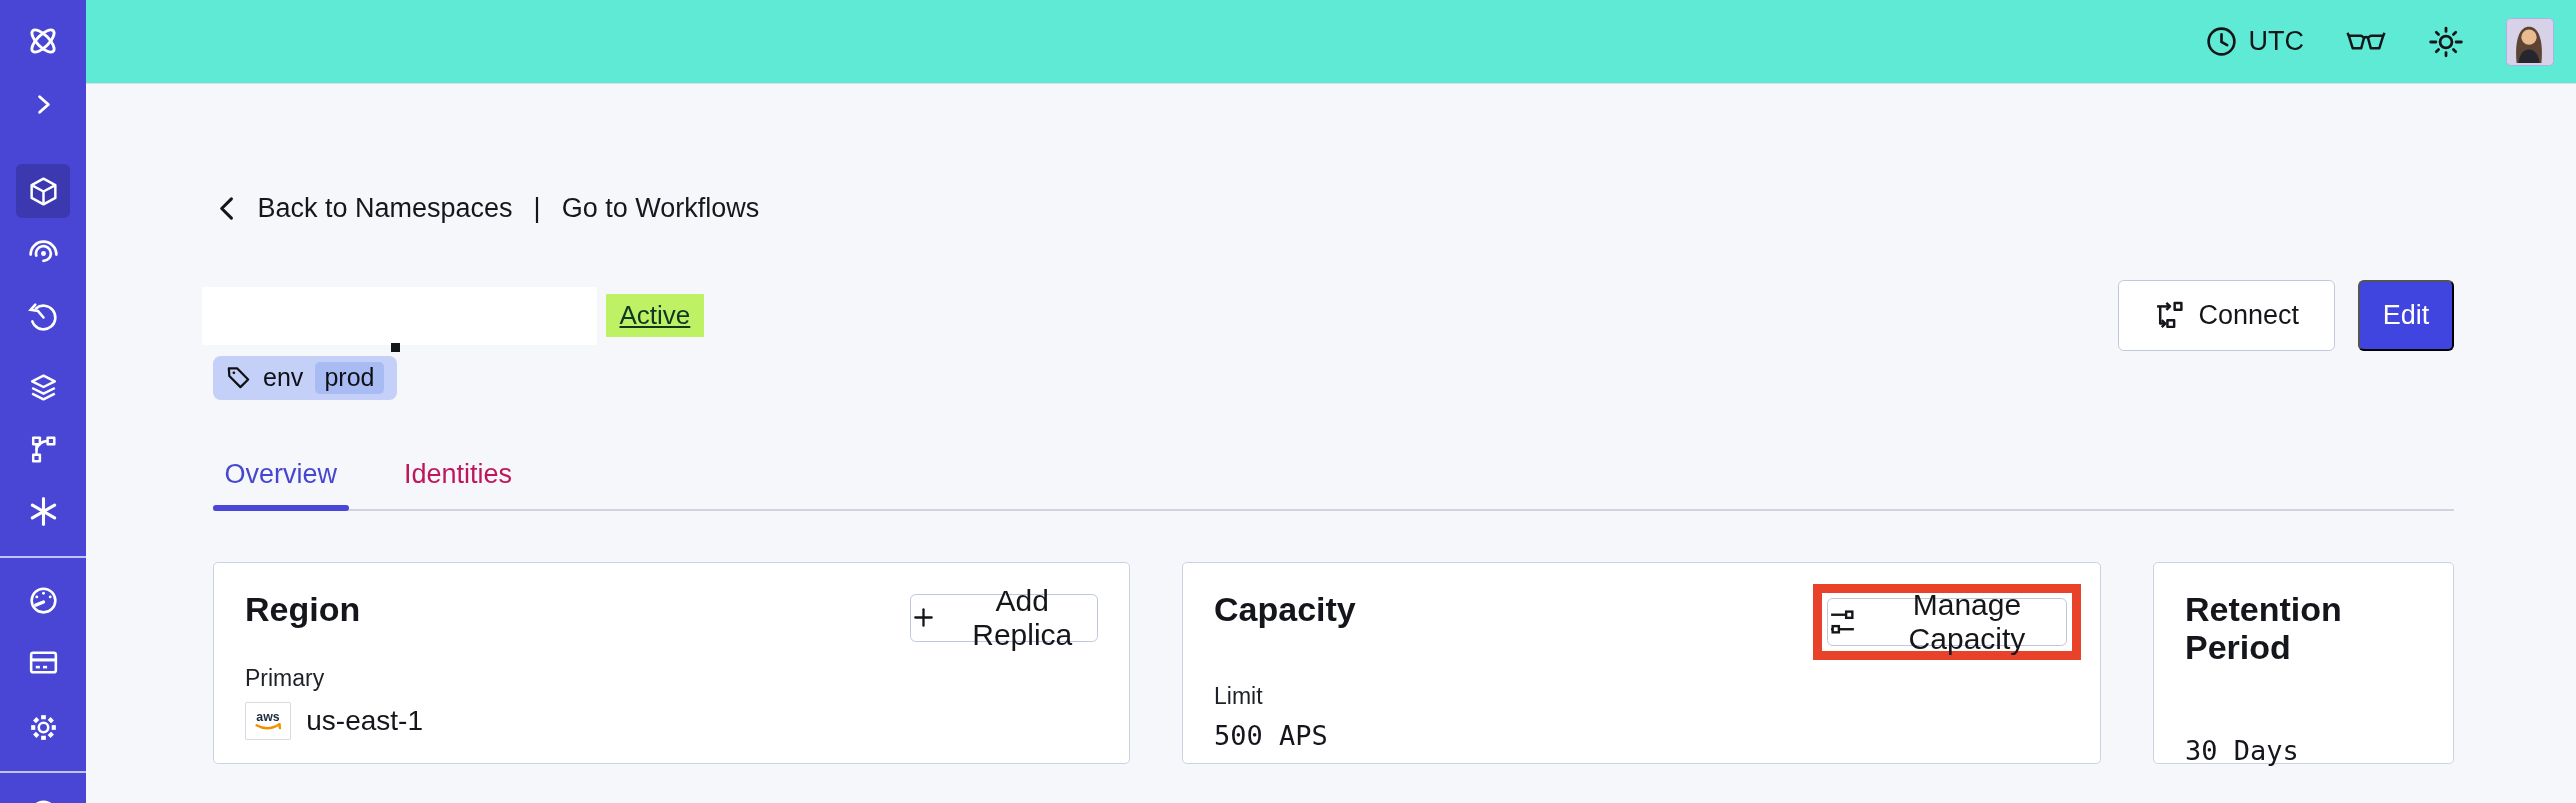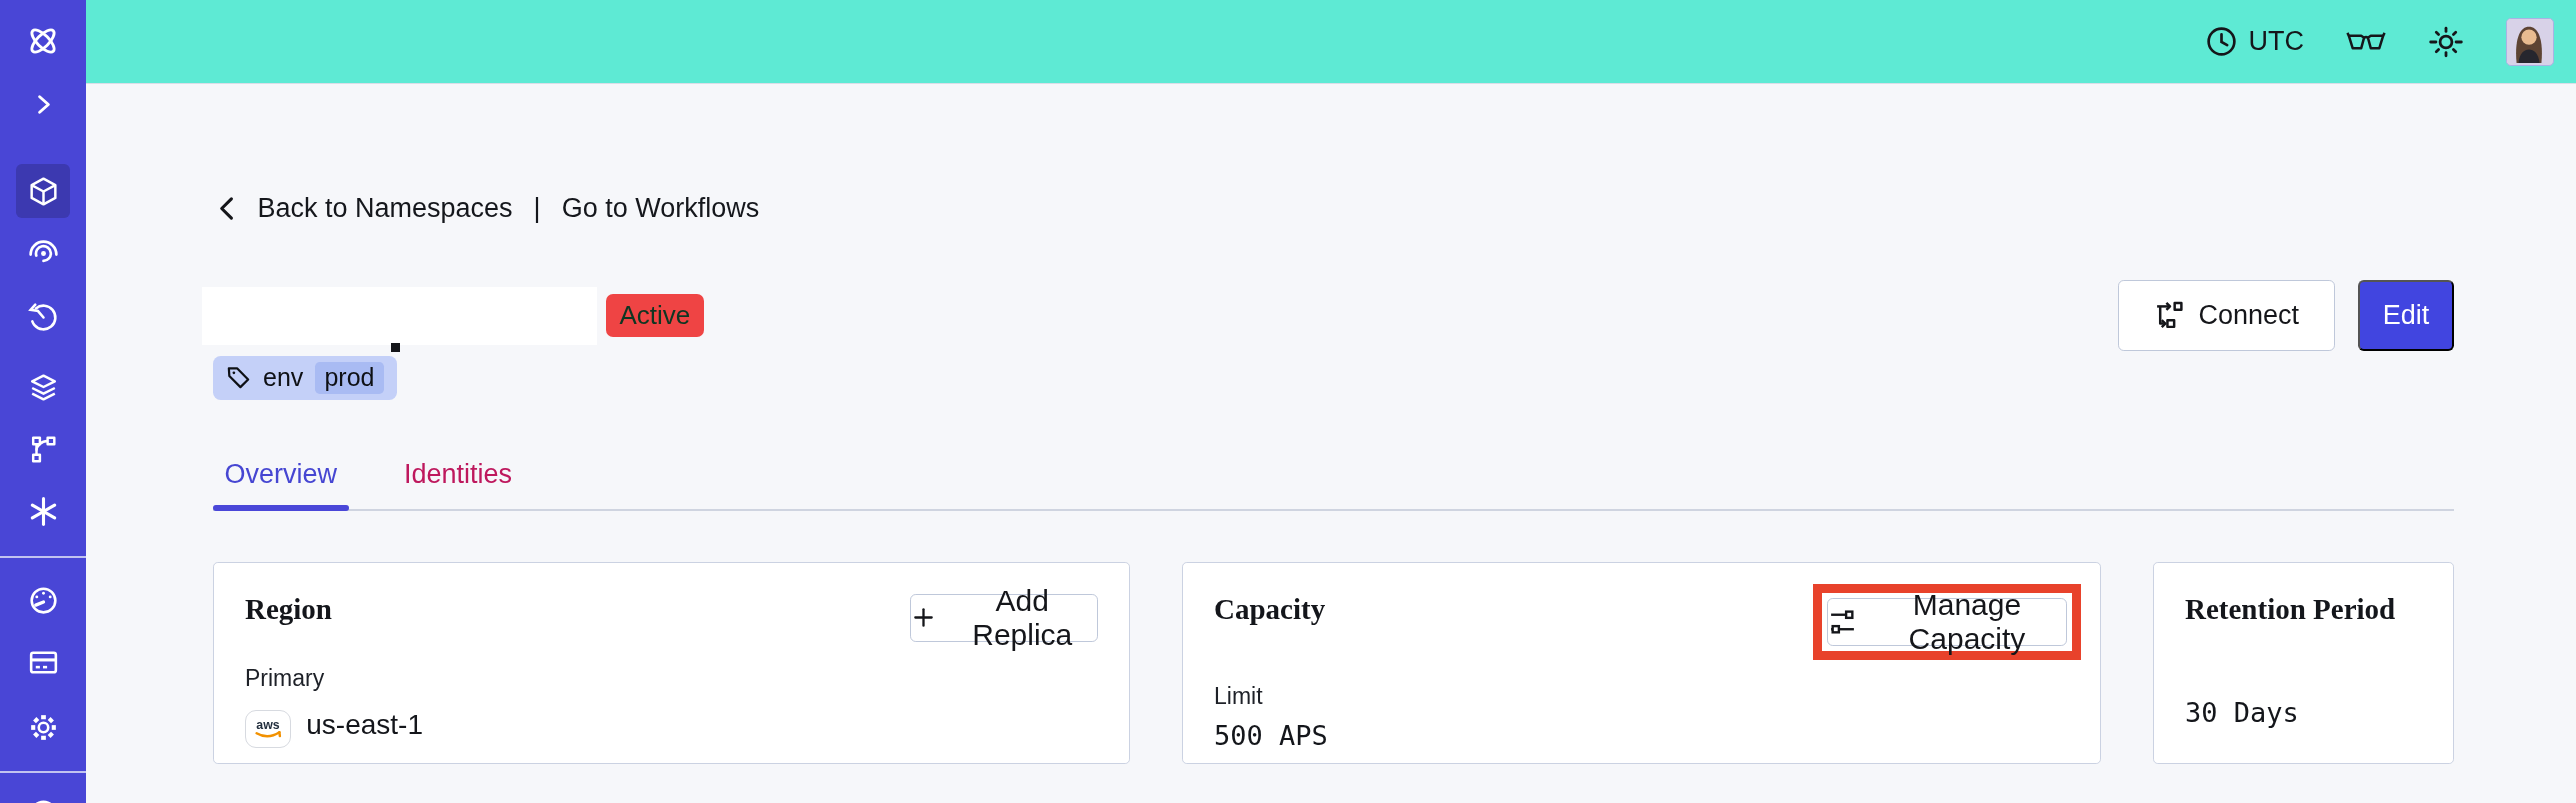--- a/index.html
+++ b/index.html
@@ -31,7 +31,7 @@
   .title-row { margin-top:56px; display:flex; align-items:center; position:relative; height:71px; }
   .redaction { width:395px; height:58px; background:#ffffff; margin-left:-11.5px; }
   .redaction-dot { position:absolute; left:178px; top:63px; width:8.6px; height:8.6px; background:#15161a; }
-  .badge-active { margin-left:9.6px; background:#ef4444; color:#0e3622; font-size:26px; padding:5.8px 13.4px; border-radius:7px; }
+  .badge-active { margin-left:9.6px; background:#bef264; color:#0e3622; font-size:26px; padding:5.8px 13.4px; border-radius:1px;text-decoration:underline; }
   .title-actions { margin-left:auto; display:flex; align-items:center; gap:23px; }
   .btn-outline { display:flex; align-items:center; justify-content:center; gap:13.4px; background:#fff; border:1.9px solid #bfc8da; border-radius:5.8px; font-size:27px; color:#15161a; cursor:pointer; }
   .btn-connect { width:217px; height:71px; }

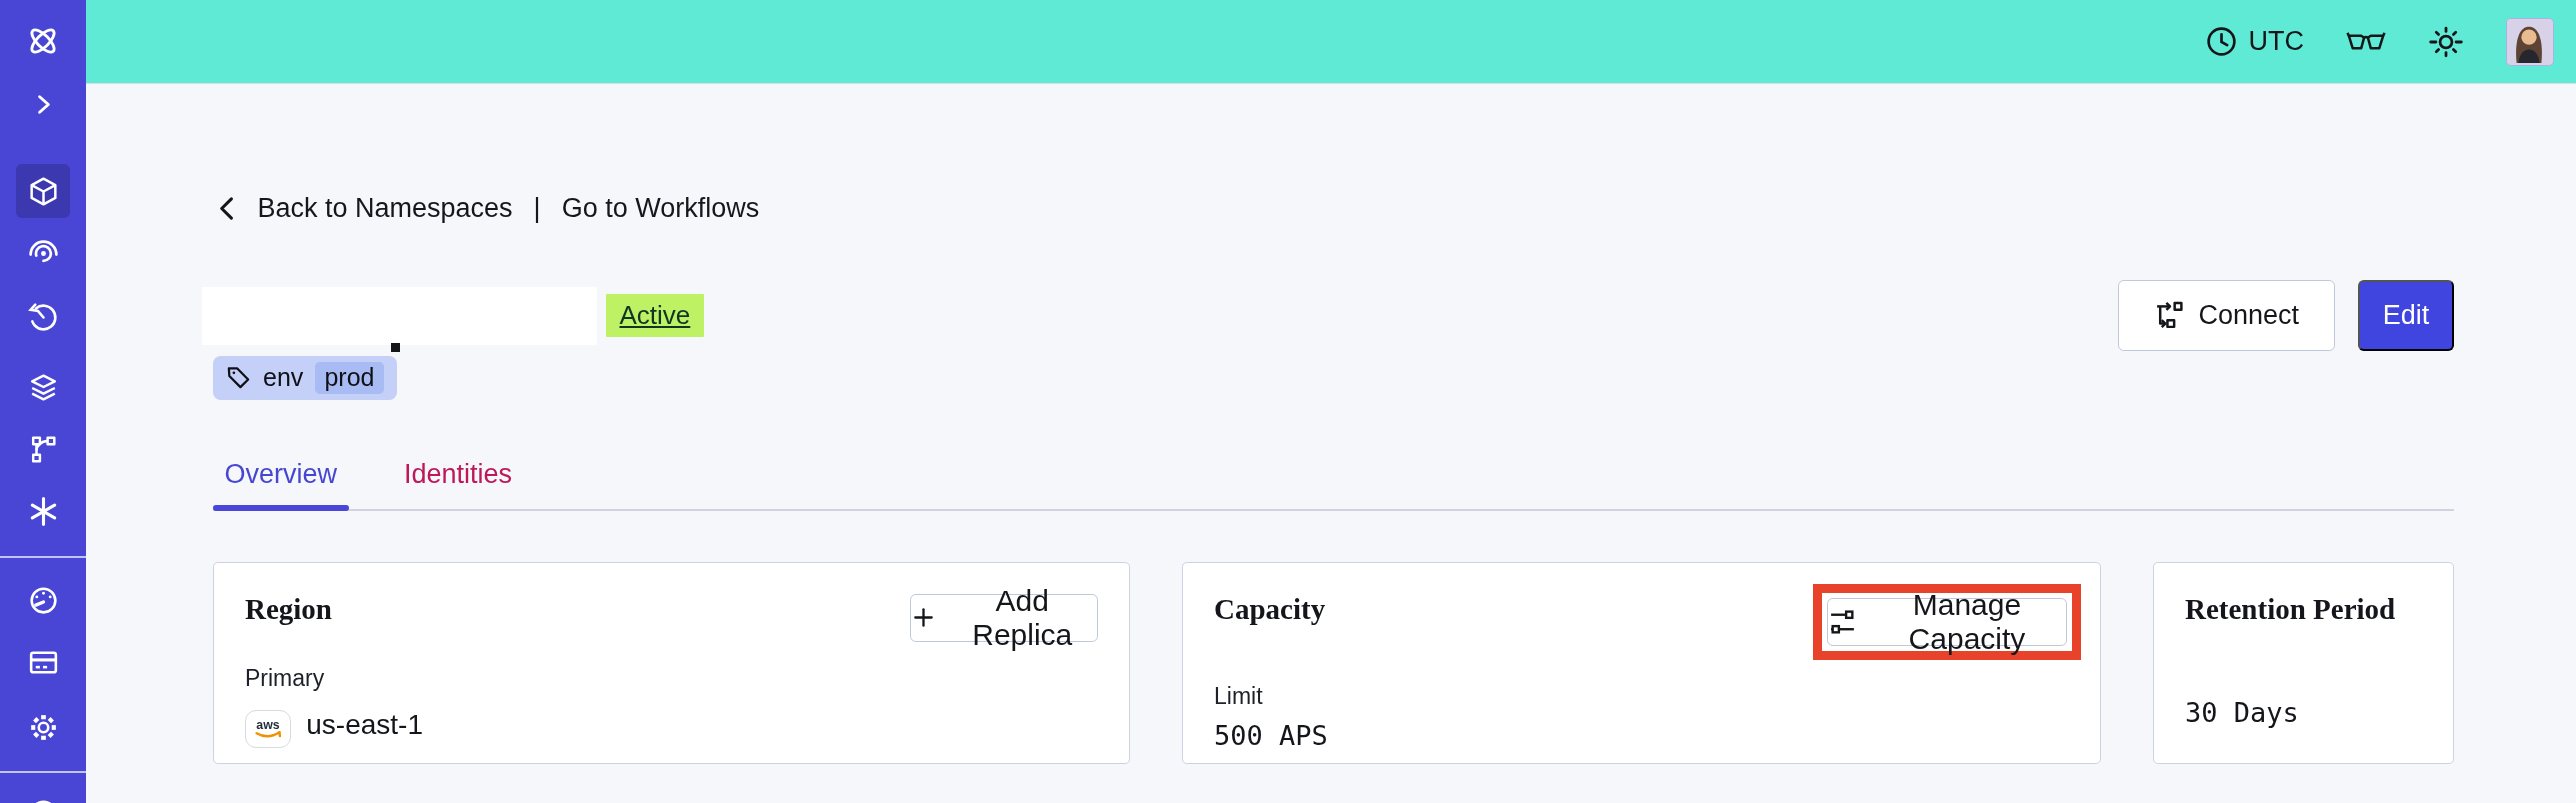--- a/index.html
+++ b/index.html
@@ -51,7 +51,7 @@
   .cards-row { margin-top:53px; display:grid; grid-template-columns:917px 919px 301px; column-gap:52px; }
   .card { background:#fff; border:1.9px solid #cbd2e2; border-radius:4.8px; height:202px; padding:27px 31px; }
   .card-head { display:flex; align-items:flex-start; }
-  .card-title { font-size:29px; font-weight:700; color:#14161b; line-height:38px;font-family:Liberation Serif, serif; }
+  .card-title { font-size:34px; font-weight:700; color:#14161b; line-height:38px; }
   .card-label { margin-top:23px; font-size:23px; color:#1e2128; }
   .value-row { margin-top:9.6px; display:flex; align-items:center; gap:15.3px; }
   .mono-value { font-family:"DejaVu Sans Mono", monospace; font-size:27px; color:#14161b; }

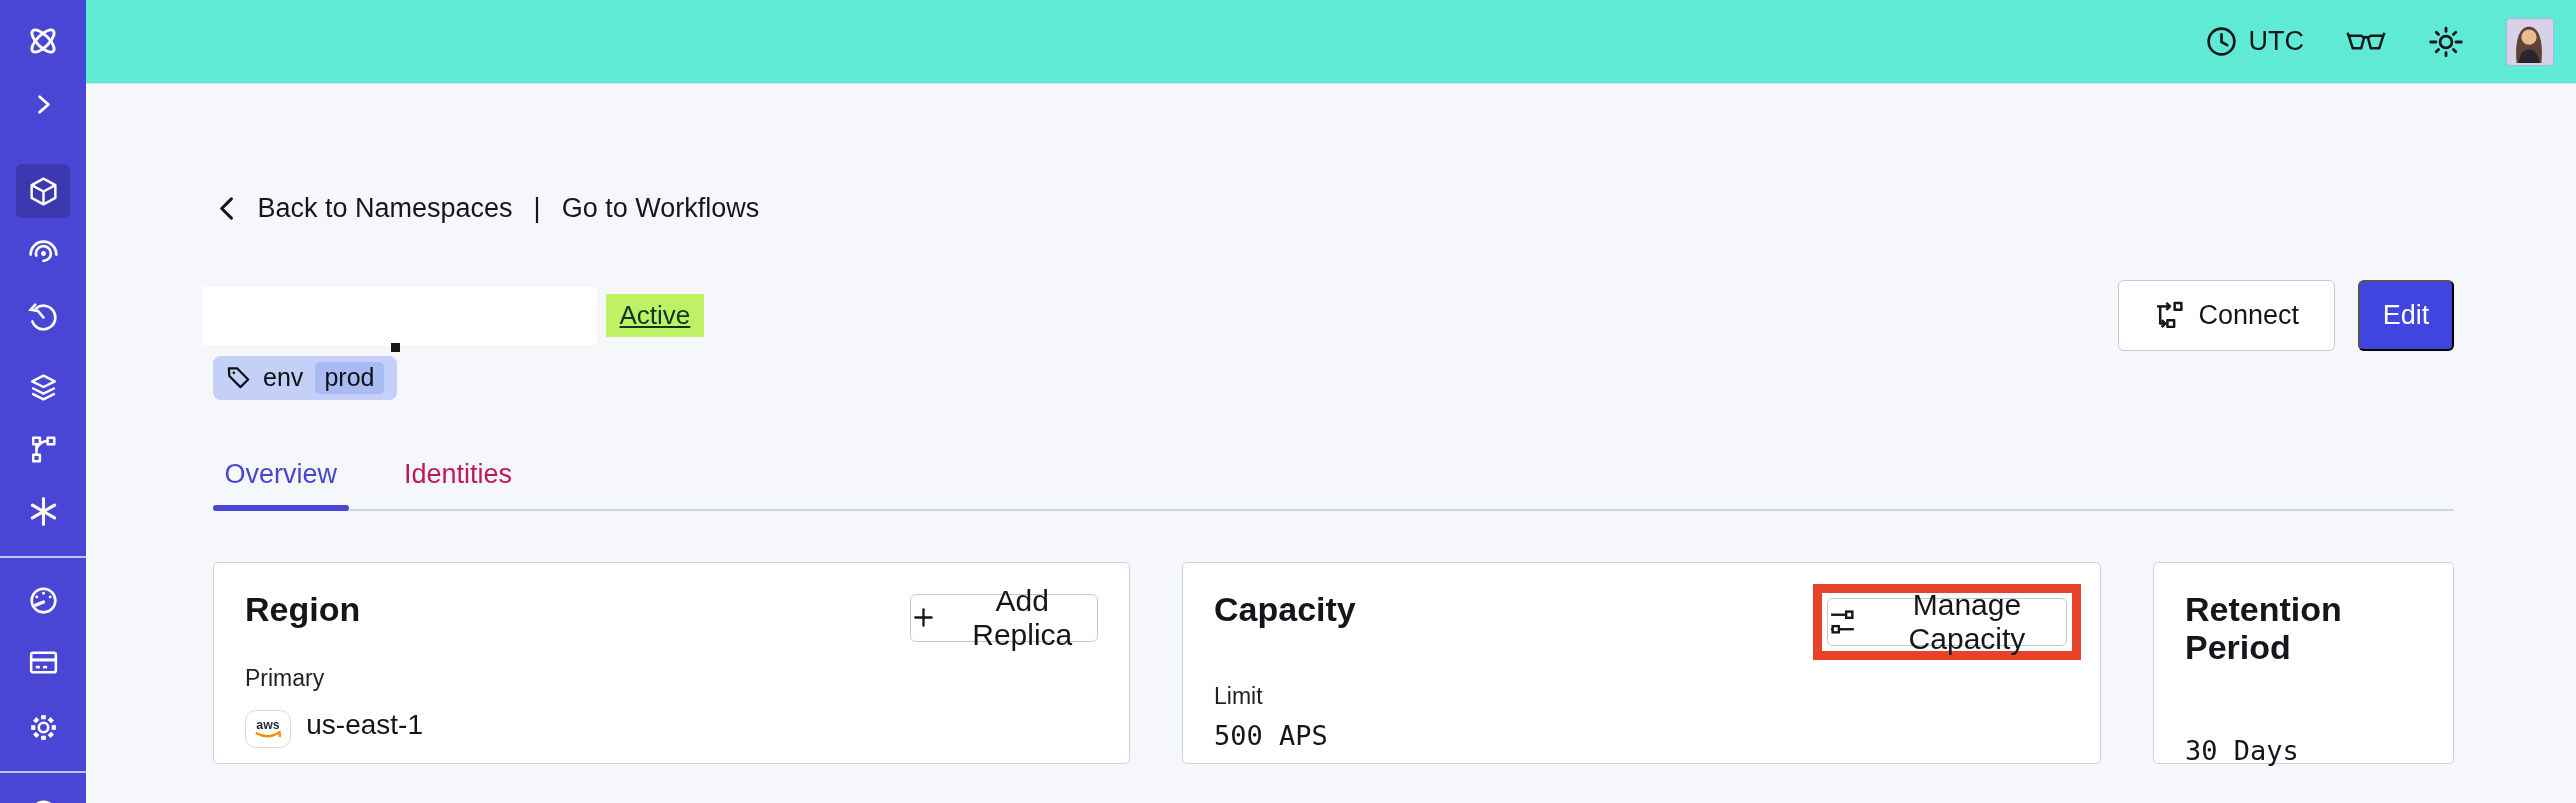--- a/index.html
+++ b/index.html
@@ -65,7 +65,7 @@
 
   .annotation { margin-left:auto; margin-top:-5.8px; margin-right:-11.5px; border:9.6px solid #e8422b; padding:4.8px; }
 
-  .aws-chip { width:46px; height:38px; background:#fff; border:1.9px solid #d7dae0; border-radius:11px; display:flex; align-items:center; justify-content:center;margin-top:8px; }
+  .aws-chip { width:46px; height:38px; background:#fff; border:1.9px solid #d7dae0; border-radius:2px; display:flex; align-items:center; justify-content:center; }
 
   .retention-value { margin-top:69px; }
 </style>

